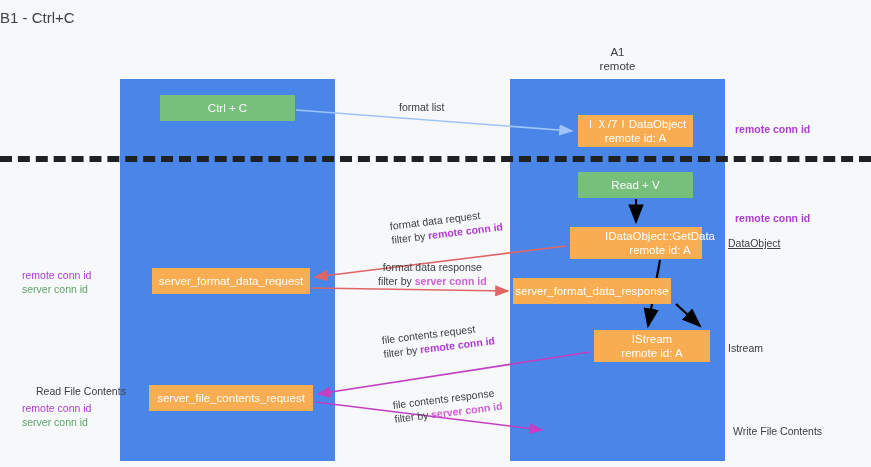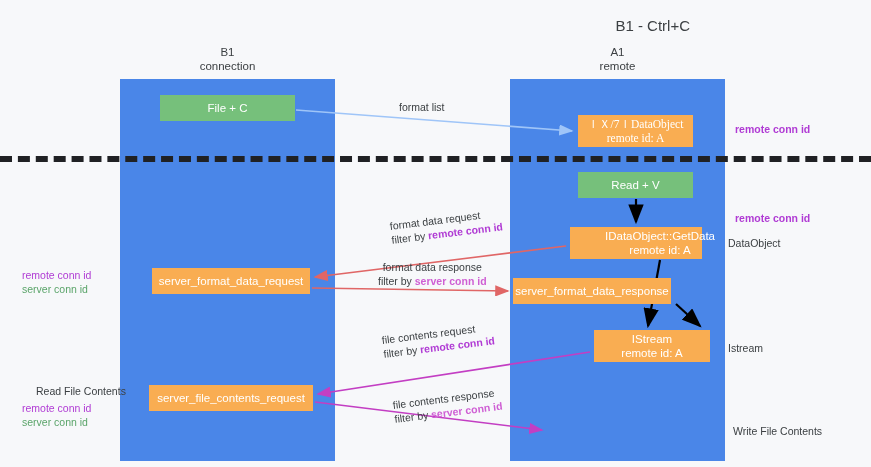--- a/index.html
+++ b/index.html
@@ -28,8 +28,8 @@
 
   
   #title{
-    position:absolute;left:0;top:16px;width:690px;
-    text-align:right;font-size:15px;line-height:20px;color:#3c4043;
+    position:absolute;left:0;top:8px;width:690px;
+    text-align:left;font-size:15px;line-height:20px;color:#3c4043;
   }
 
   

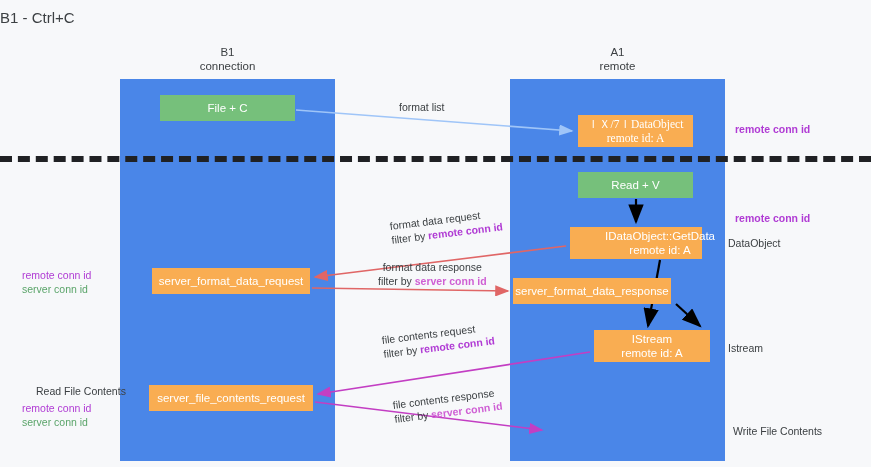--- a/index.html
+++ b/index.html
@@ -105,10 +105,6 @@
     <div>B1 - Ctrl+C</div>
   </div>
 
-  <div class="lane-header" id="hdr-b1">
-    <div>B1</div>
-    <div>connection</div>
-  </div>
   <div class="lane-header" id="hdr-a1">
     <div>A1</div>
     <div>remote</div>

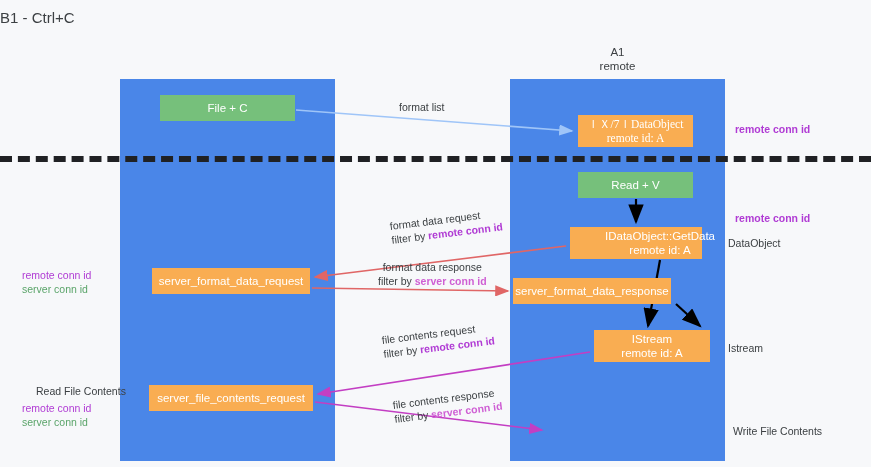--- a/index.html
+++ b/index.html
@@ -149,7 +149,7 @@
   <div id="divider"></div>
 
   <div class="node green" id="n-ctrlc">
-    <span>File + C</span>
+    <span>Ctrl + C</span>
   </div>
 
   <div class="node orange" id="n-idataobject">

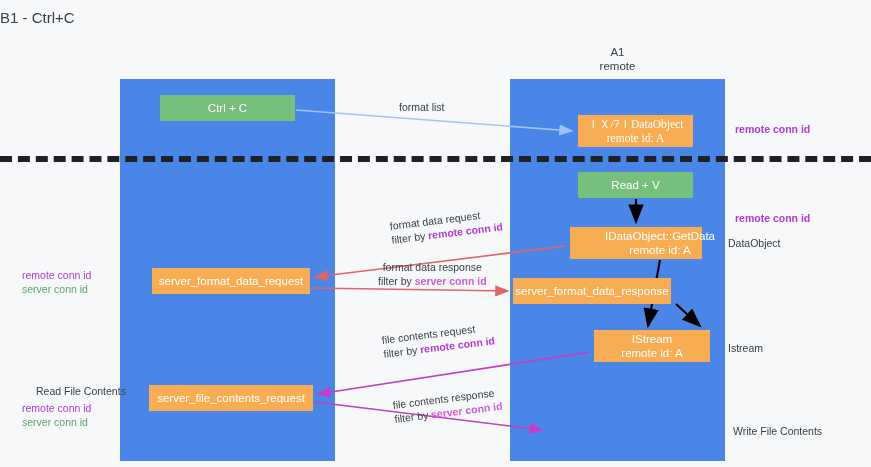--- a/index.html
+++ b/index.html
@@ -50,7 +50,7 @@
   .node .l2{display:block;}
 
   #n-ctrlc {left:160px;top:95px;width:135px;height:26px;}
-  #n-idataobject{left:578px;top:115px;width:115px;height:32px;font-family:Liberation Serif, serif;}
+  #n-idataobject{left:578px;top:115px;width:115px;height:32px;}
   #n-ctrlv {left:578px;top:172px;width:115px;height:26px;}
   #n-getdata{left:570px;top:227px;width:132px;height:32px;padding-left:48px;}
   #n-sfdreq {left:152px;top:268px;width:158px;height:26px;}

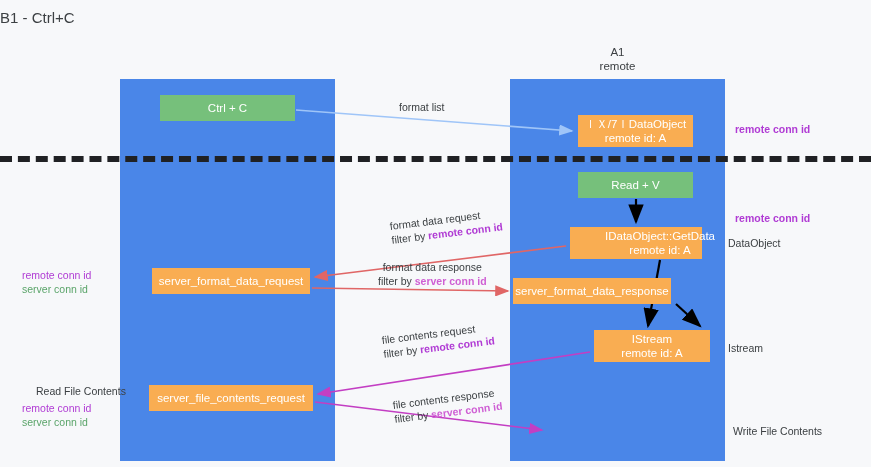--- a/index.html
+++ b/index.html
@@ -86,7 +86,7 @@
 
   #side-remote1{left:735px;top:122px;}
   #side-remote2{left:735px;top:211px;}
-  #side-dataobject{left:728px;top:236px;}
+  #side-dataobject{left:728px;top:236px;text-decoration:underline;}
   #side-istream{left:728px;top:341px;}
   #side-write{left:733px;top:424px;}
 

